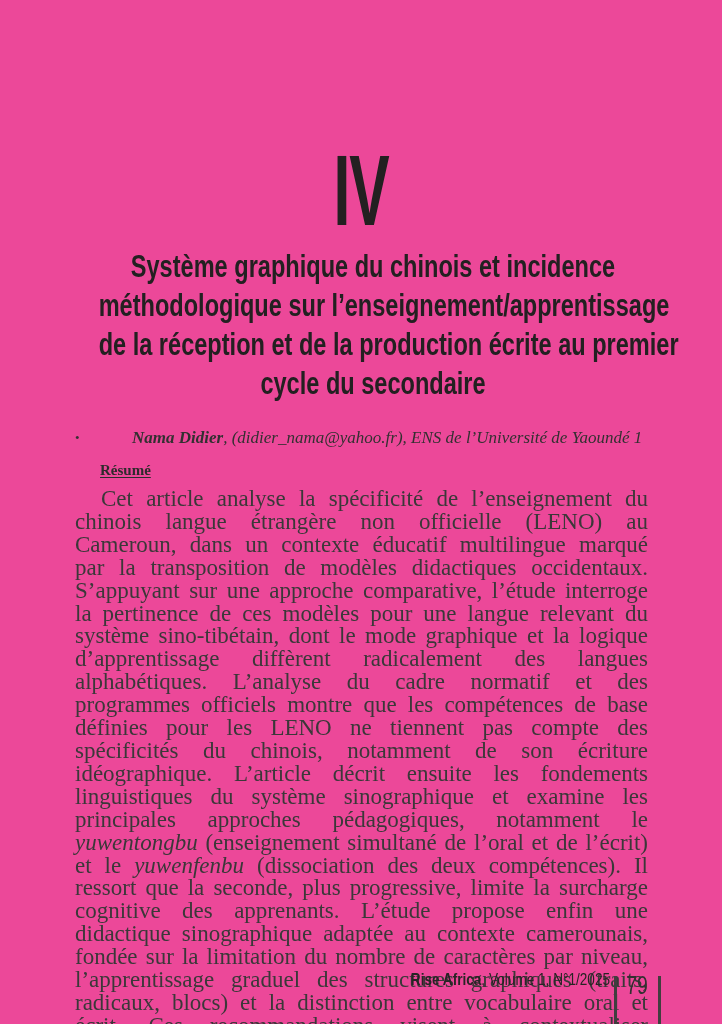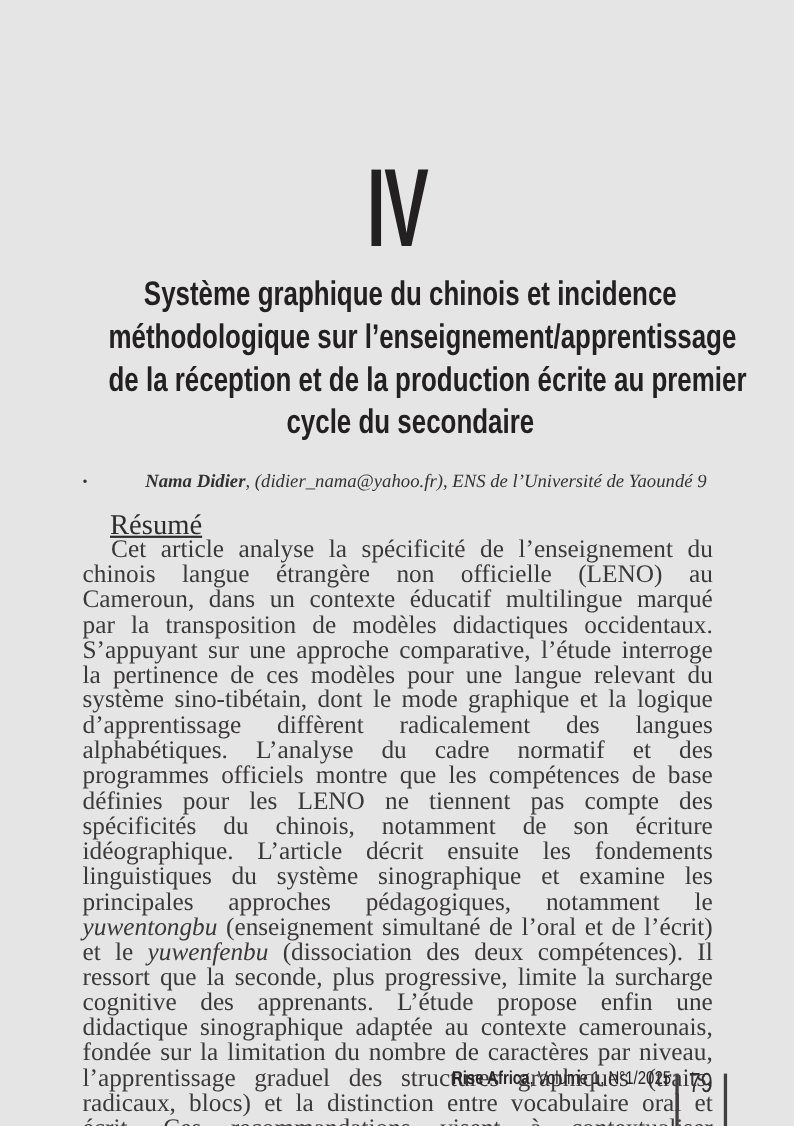--- a/index.html
+++ b/index.html
@@ -9,7 +9,7 @@
     width: 722px;
     height: 1024px;
     margin: 0 auto;
-    background: #e5e5e5;
+    background: #ec4899;
     overflow: hidden;
     font-family: "Liberation Serif", serif;
     color: #3b3839;

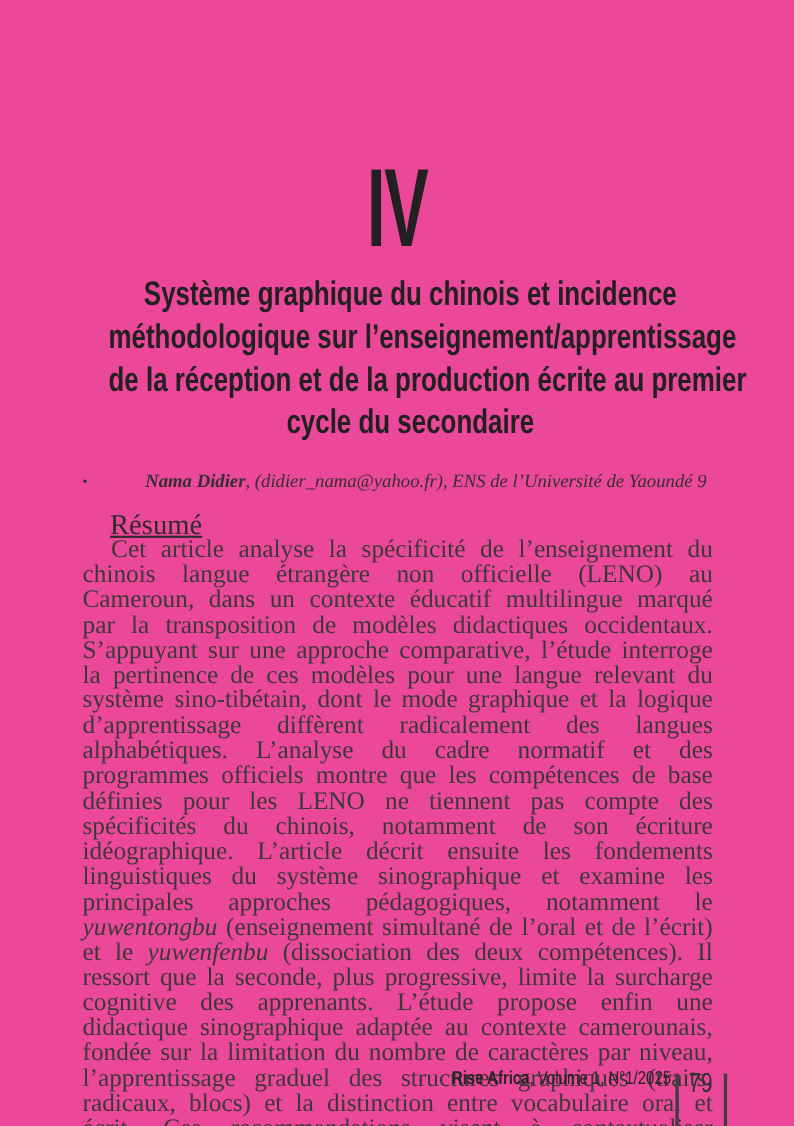--- a/index.html
+++ b/index.html
@@ -143,7 +143,7 @@
   </h1>
 
   <div class="author-line">
-    <span class="author-bullet">•</span><span class="author-text"><span class="seg-italic seg-bold">Nama Didier</span><span class="seg-italic">, (didier_nama@yahoo.fr), ENS de l’Université de Yaoundé 9</span></span>
+    <span class="author-bullet">•</span><span class="author-text"><span class="seg-italic seg-bold">Nama Didier</span><span class="seg-italic">, (didier_nama@yahoo.fr), ENS de l’Université de Yaoundé 1</span></span>
   </div>
 
   <h2 class="abstract-heading">Résumé</h2>

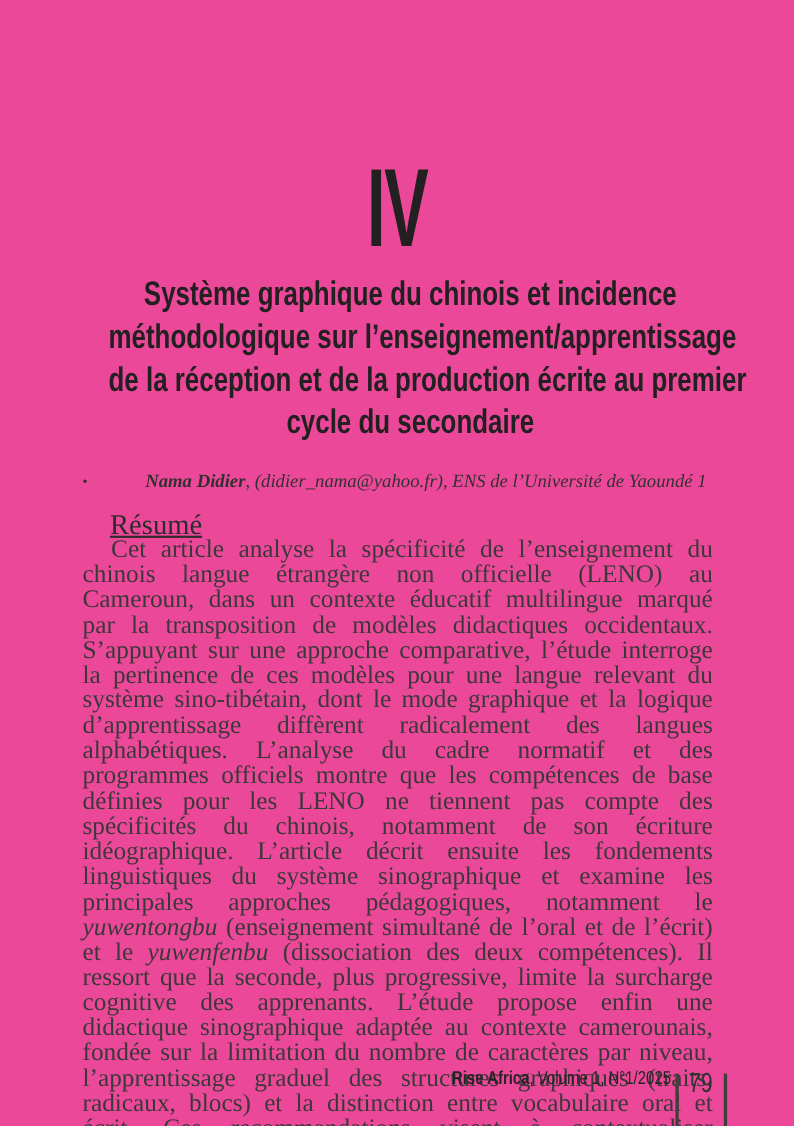--- a/index.html
+++ b/index.html
@@ -71,8 +71,8 @@
     position: absolute;
     top: 462px;
     left: 100px;
-    font-weight: normal;
-    font-size: 26px;
+    font-weight: bold;
+    font-size: 15px;
     text-decoration: underline;
     text-underline-offset: 2px;
     color: #2d2b2c;

